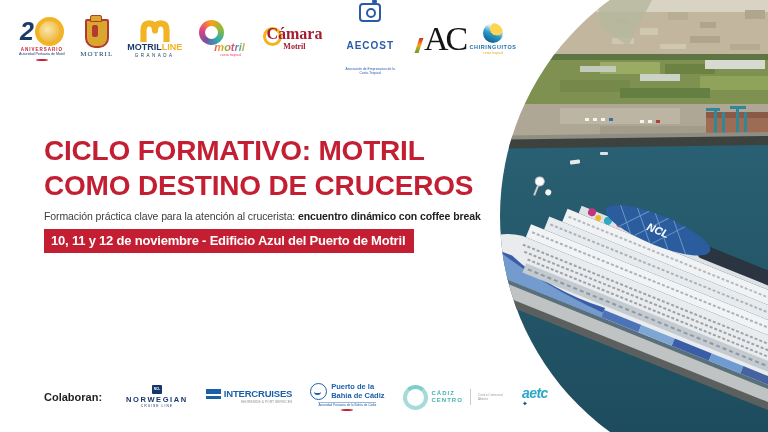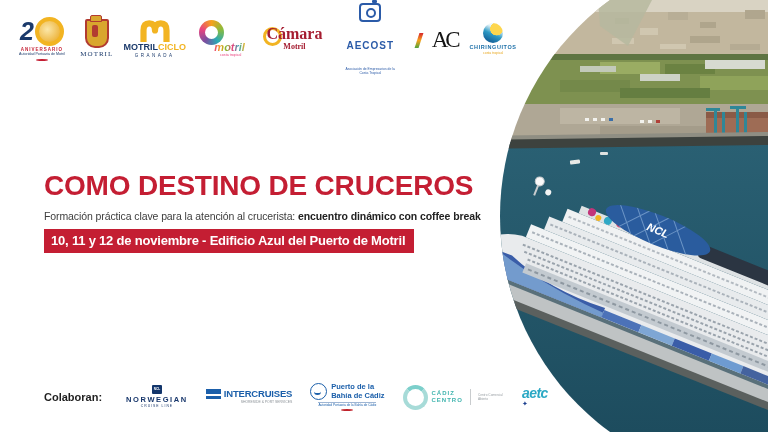--- a/index.html
+++ b/index.html
@@ -273,7 +273,7 @@
       <svg width="32" height="23" viewBox="0 0 36 26">
         <path d="M5 26 V13 Q5 5 11.5 5 Q18 5 18 13 Q18 5 24.5 5 Q31 5 31 13 V26" fill="none" stroke="#F2B422" stroke-width="7" stroke-linejoin="round"></path>
       </svg>
-      <div class="word"><span>MOTRIL</span><b>CICLO</b></div>
+      <div class="word"><span>MOTRIL</span><b>LINE</b></div>
       <div class="sub">GRANADA</div>
     </div>
 

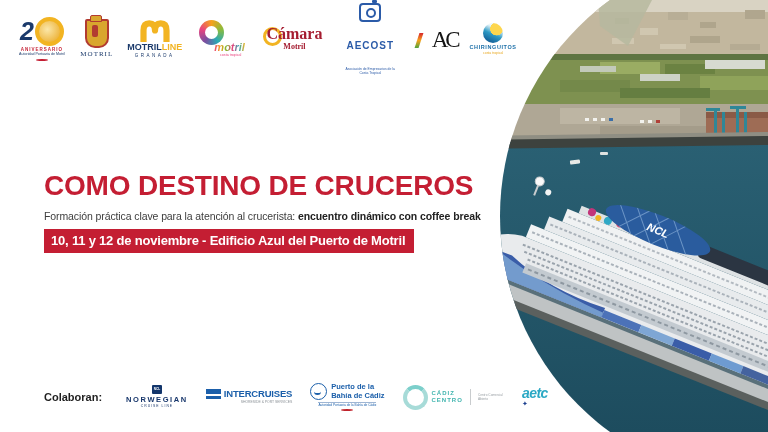--- a/index.html
+++ b/index.html
@@ -67,7 +67,7 @@
 
   
   .lg-ac{position:relative;}
-  .lg-ac .word{font-family:"Liberation Serif",serif;font-size:23px;color:#141414;
+  .lg-ac .word{font-family:"Liberation Serif",serif;font-size:34px;color:#141414;
                letter-spacing:-3px;line-height:1;margin-left:19px;}
   .lg-ac .rainbow{position:absolute;left:2px;bottom:3px;width:4px;height:15px;
                   transform:skewX(-18deg);

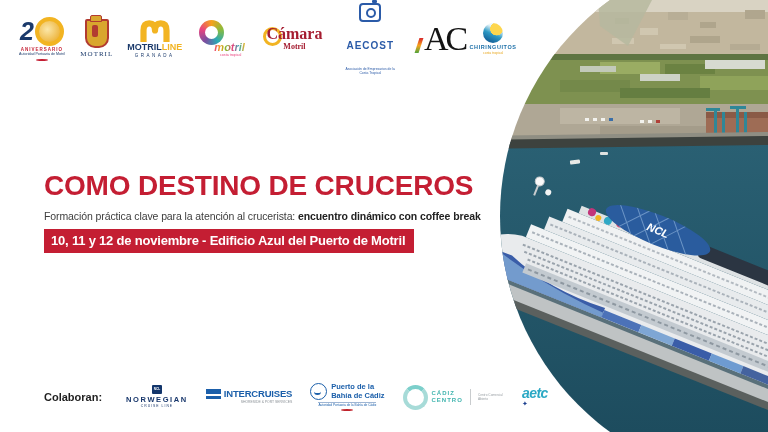--- a/index.html
+++ b/index.html
@@ -311,7 +311,7 @@
 
   <div class="main">
     <h1 class="title">
-      <br>
+      <span>CICLO FORMATIVO: MOTRIL</span><br>
       <span>COMO DESTINO DE CRUCEROS</span>
     </h1>
     <p class="subtitle"><span>Formación práctica clave para la atención al crucerista: </span><b>encuentro dinámico con coffee break</b></p>

